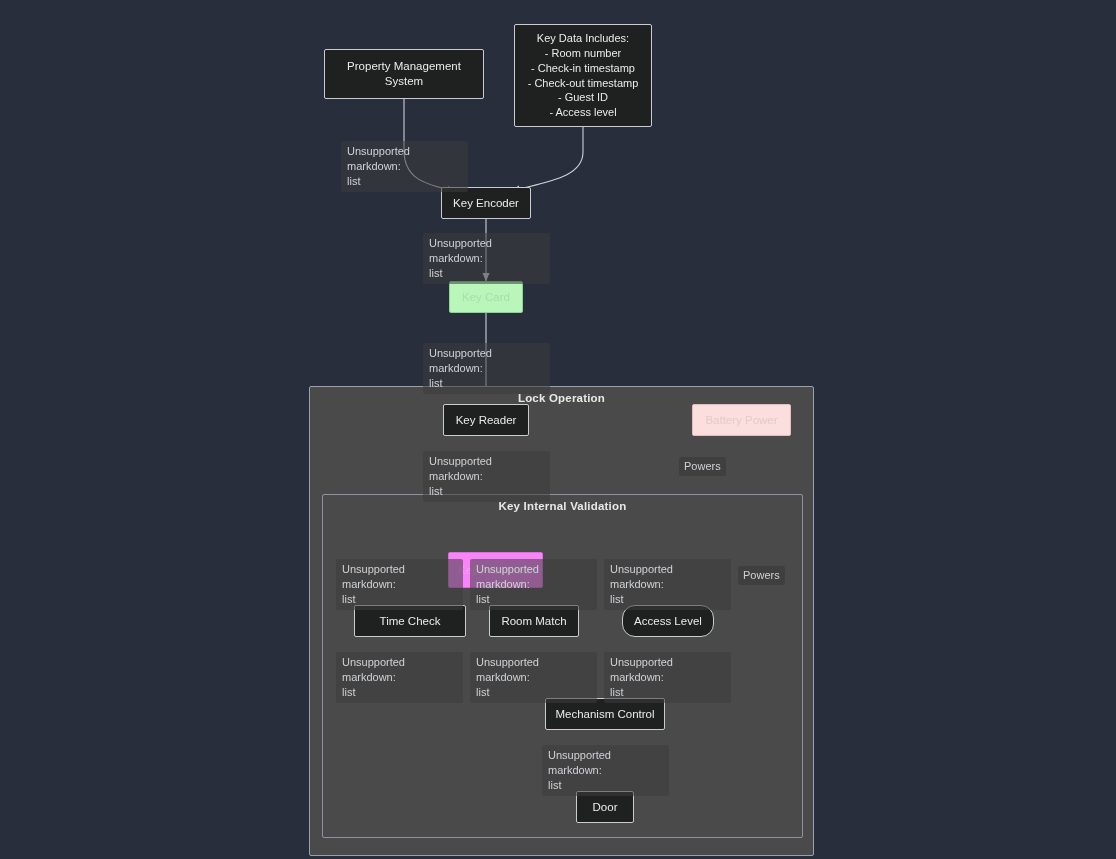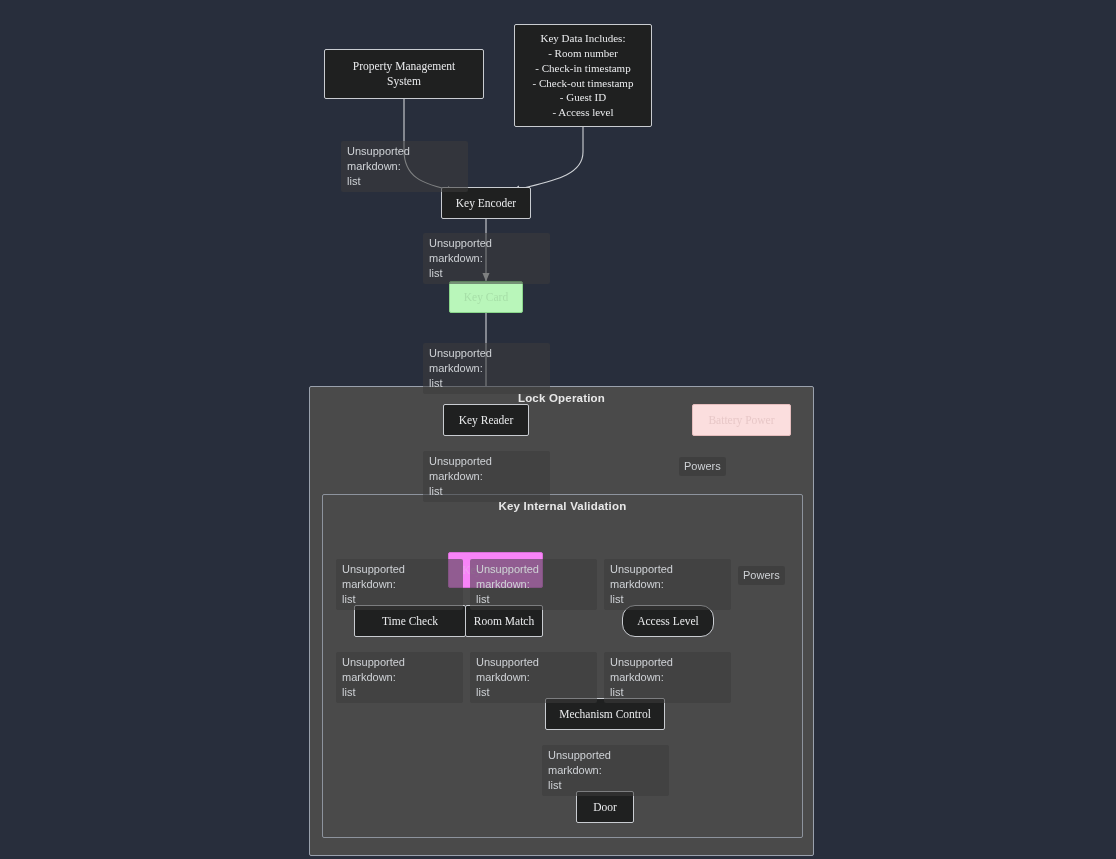--- a/index.html
+++ b/index.html
@@ -60,7 +60,6 @@
     line-height: 15px;
     padding: 2px 6px;
     white-space: pre-line;
-    font-family: Liberation Serif, serif;
   }
   .node.keycard {
     background: #b9f6ba;

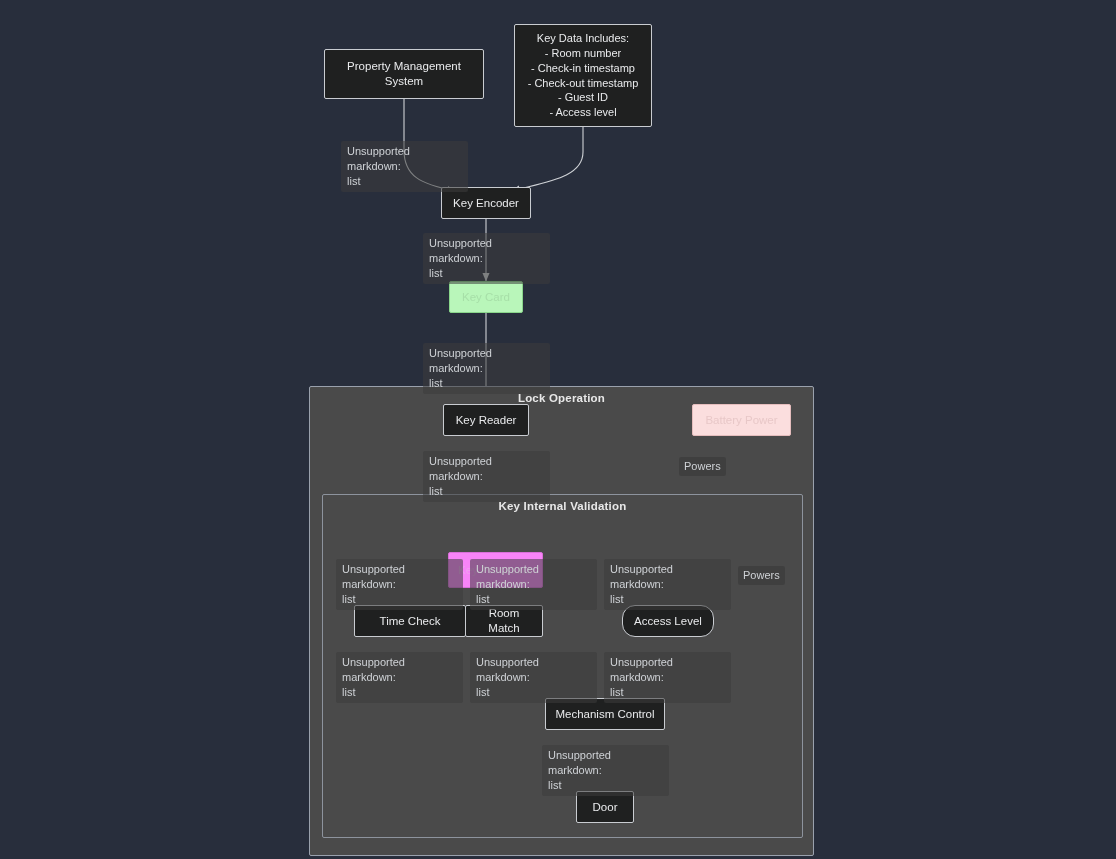--- a/index.html
+++ b/index.html
@@ -178,7 +178,7 @@
 
   <div class="node" style="left:354px; top:605px; width:112px; height:32px;">Time Check</div>
 
-  <div class="node" style="left:465px; top:605px; width:78px; height:32px;">Room Match</div>
+  <div class="node" style="left:489px; top:605px; width:90px; height:32px;">Room Match</div>
 
   <div class="node" style="left:622px; top:605px; width:92px; height:32px;border-radius:13px;">Access Level</div>
 

